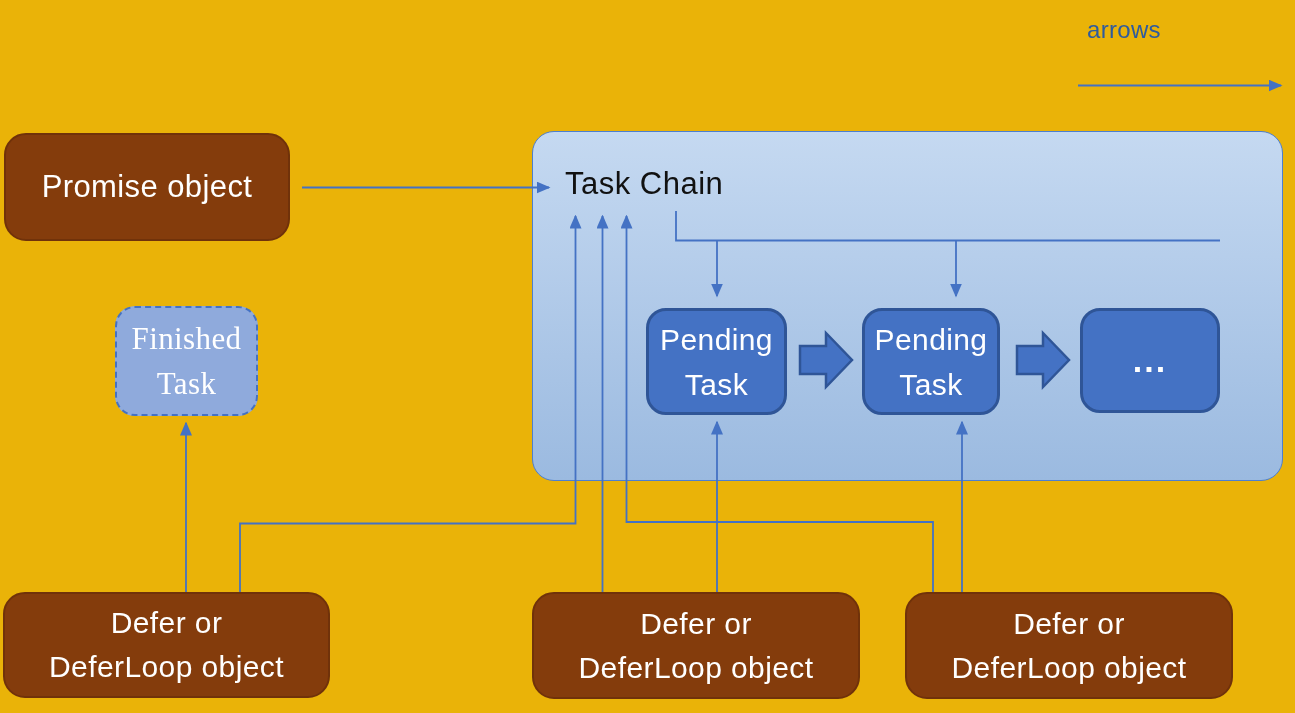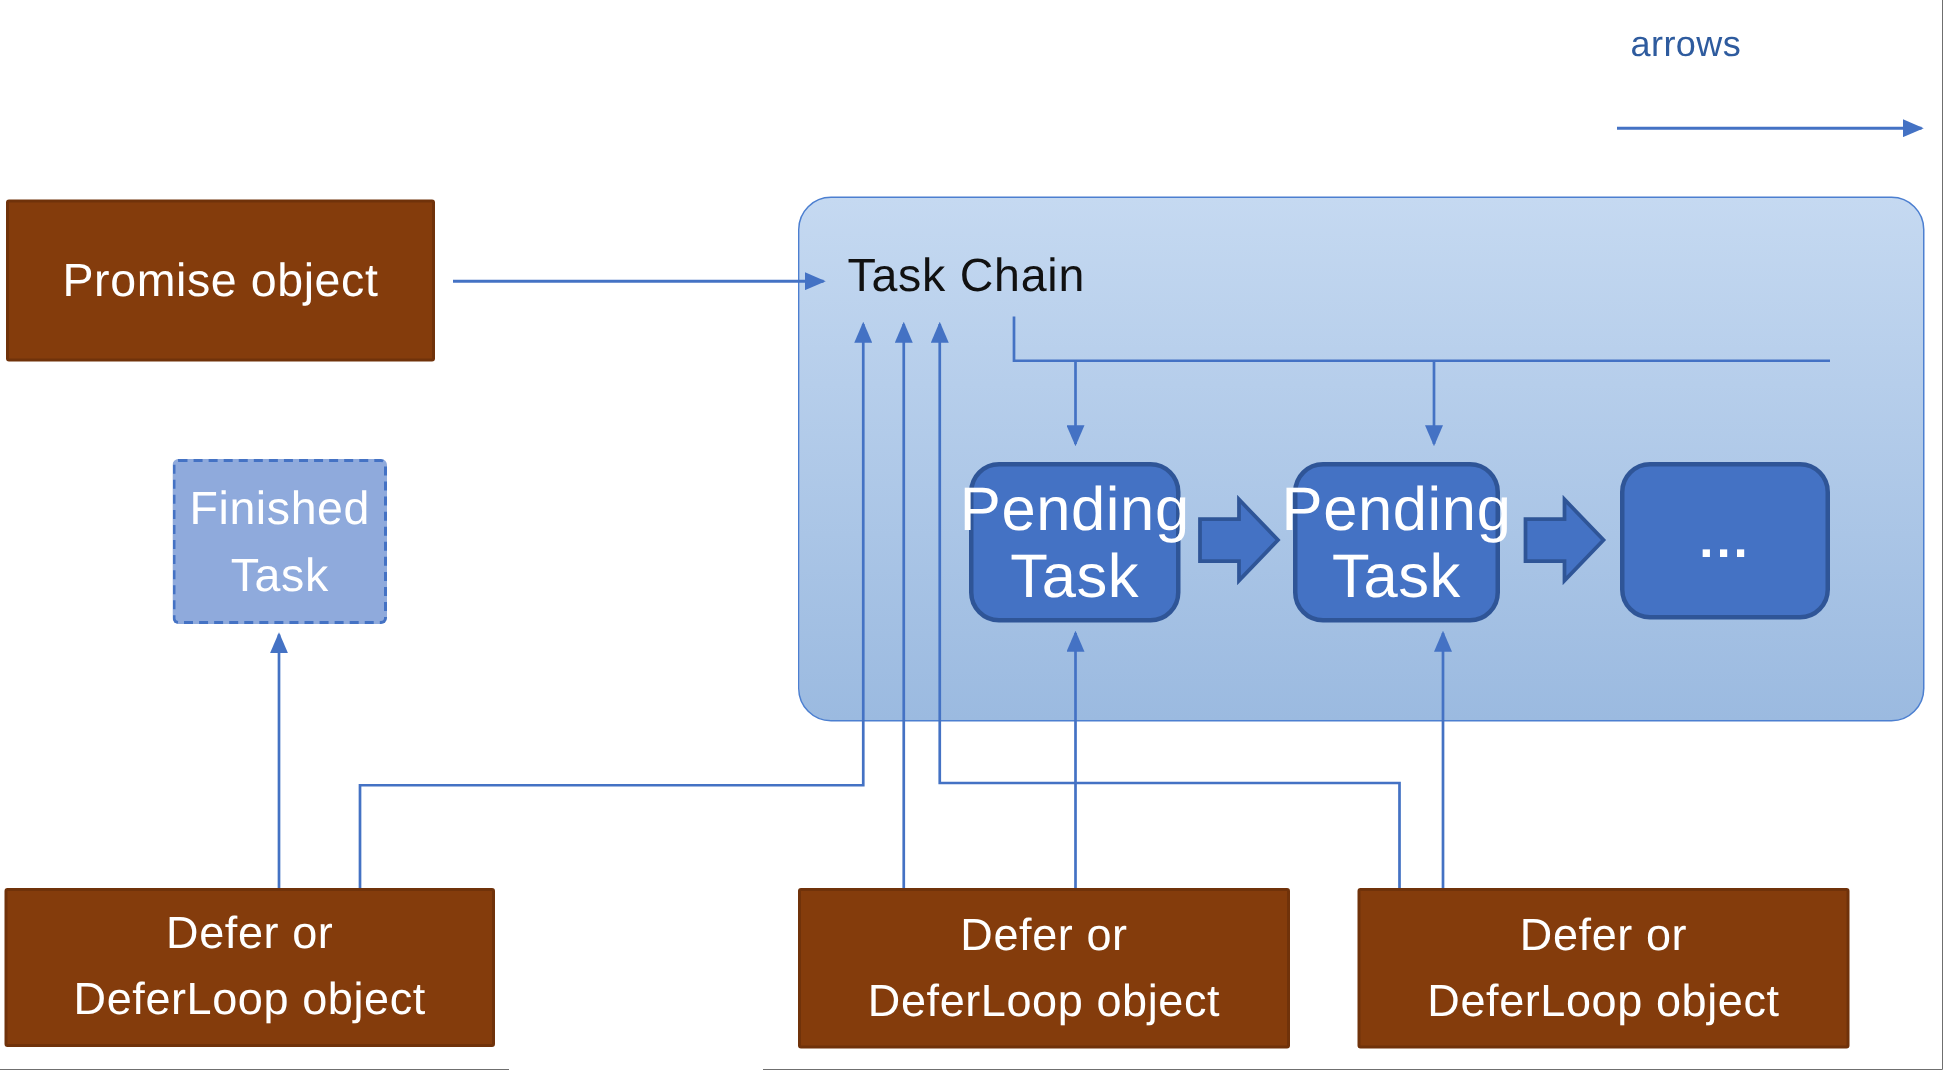--- a/index.html
+++ b/index.html
@@ -11,7 +11,7 @@
   }
   html,body{margin:0;padding:0;background:#000;}
   #canvas{
-    position:relative; width:1295px; height:713px; background:#ffffff; overflow:hidden;
+    position:relative; width:1295px; height:713px; background:#eab308; overflow:hidden;
     font-family:"Liberation Sans", sans-serif;
   }
   .box{

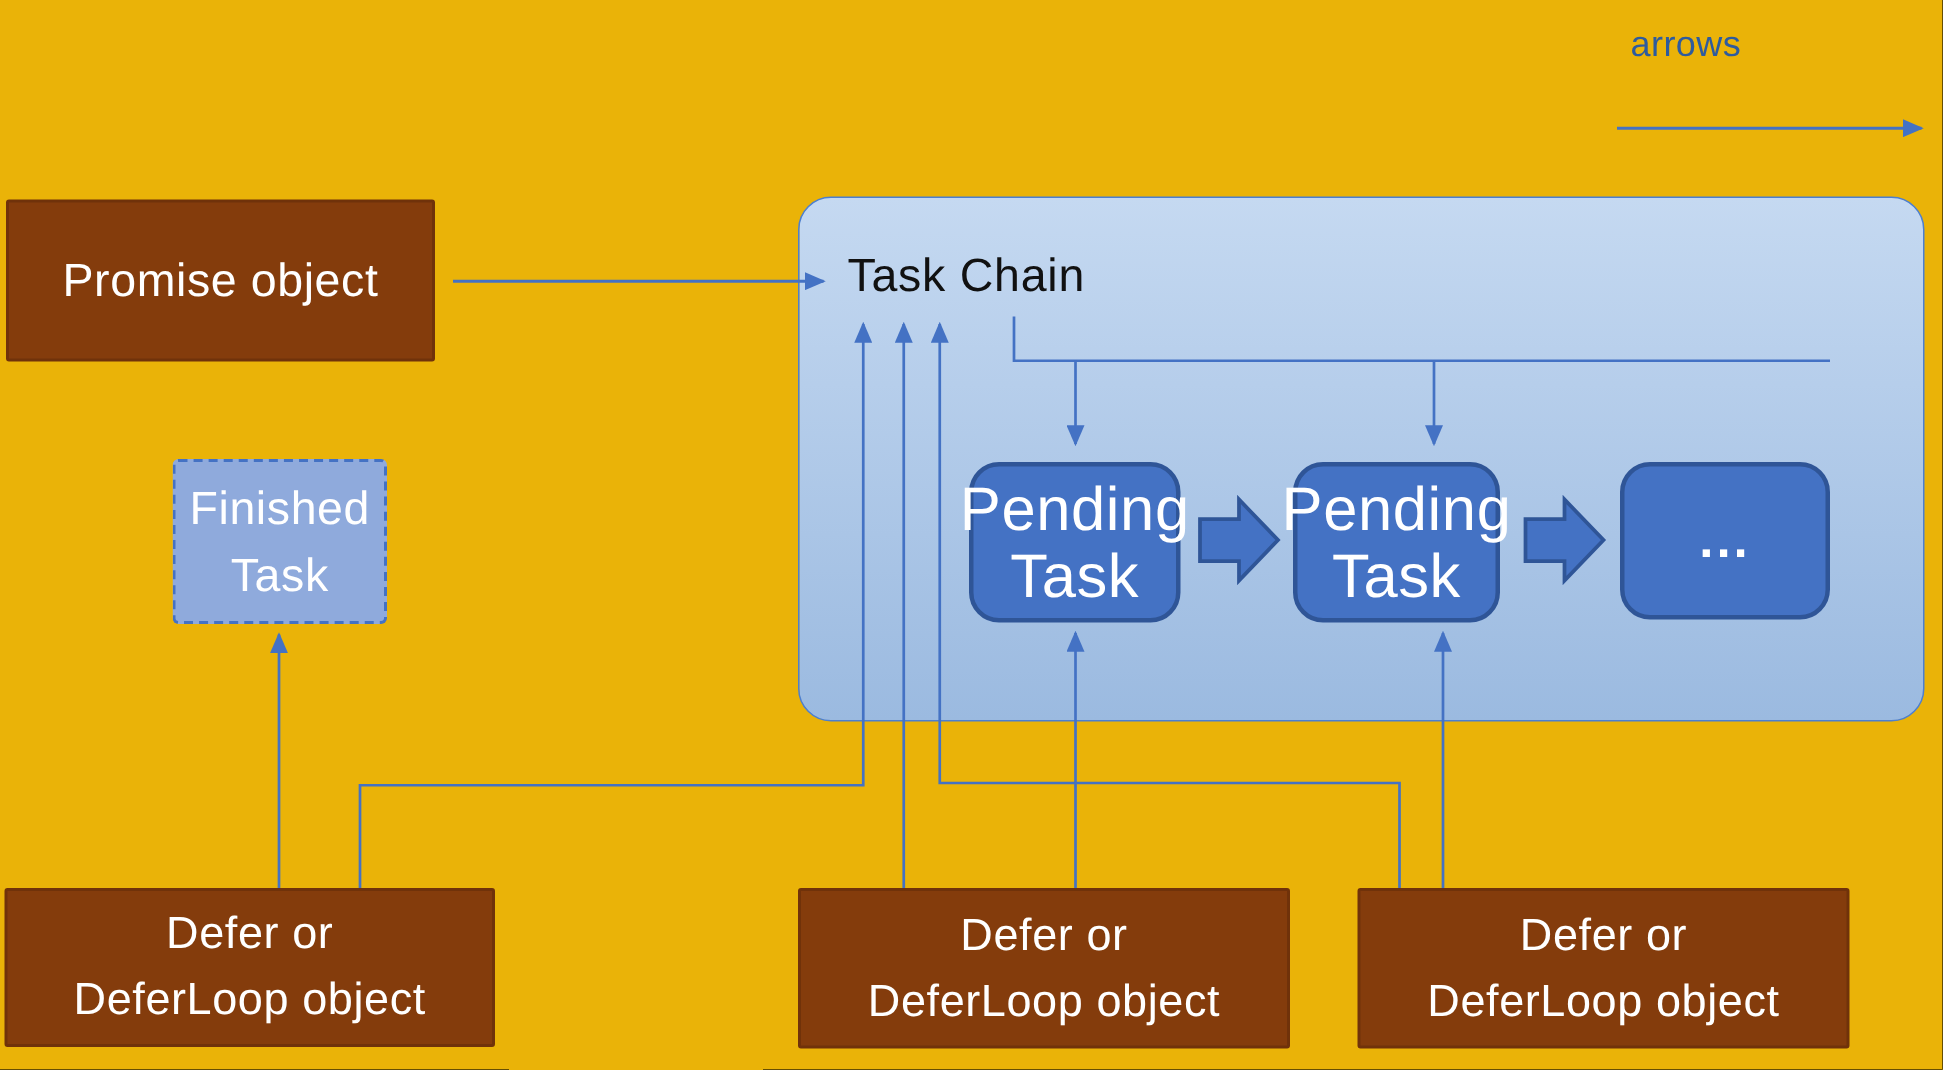--- a/index.html
+++ b/index.html
@@ -21,7 +21,7 @@
   }
   .brown-box{
     background:var(--brown); border:2px solid var(--brown-border);
-    border-radius:2px; font-size:30px; line-height:44px;
+    border-radius:22px; font-size:30px; line-height:44px;
   }
   .promise-box{ font-size:31px; }
   .pending-box{

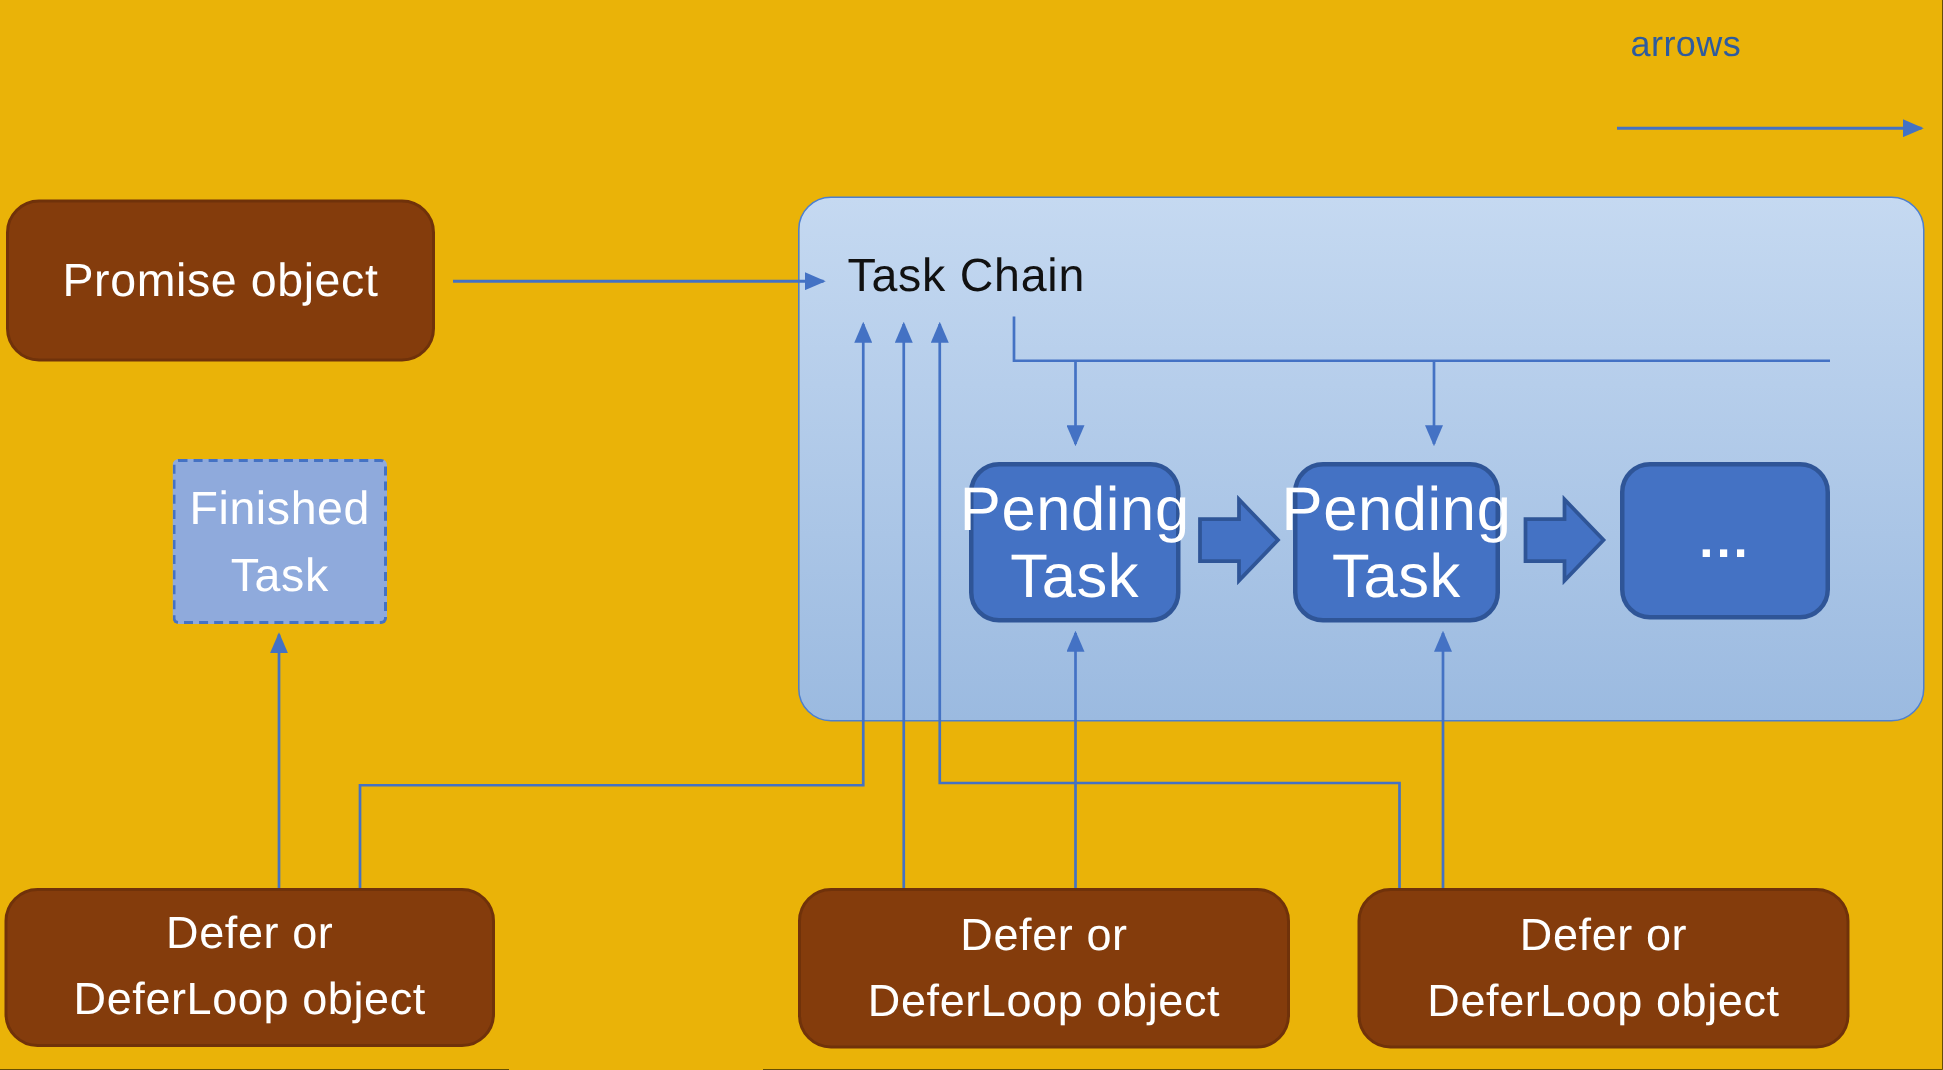--- a/index.html
+++ b/index.html
@@ -30,7 +30,7 @@
   }
   .finished-box{
     background:var(--light-blue); border:2.5px dashed var(--blue);
-    border-radius:4px; font-size:31px; line-height:45px;
+    border-radius:20px; font-size:31px; line-height:45px;font-family:Liberation Serif, serif;
   }
   .chain-container{
     position:absolute; left:532px; top:131px; width:751px; height:350px;

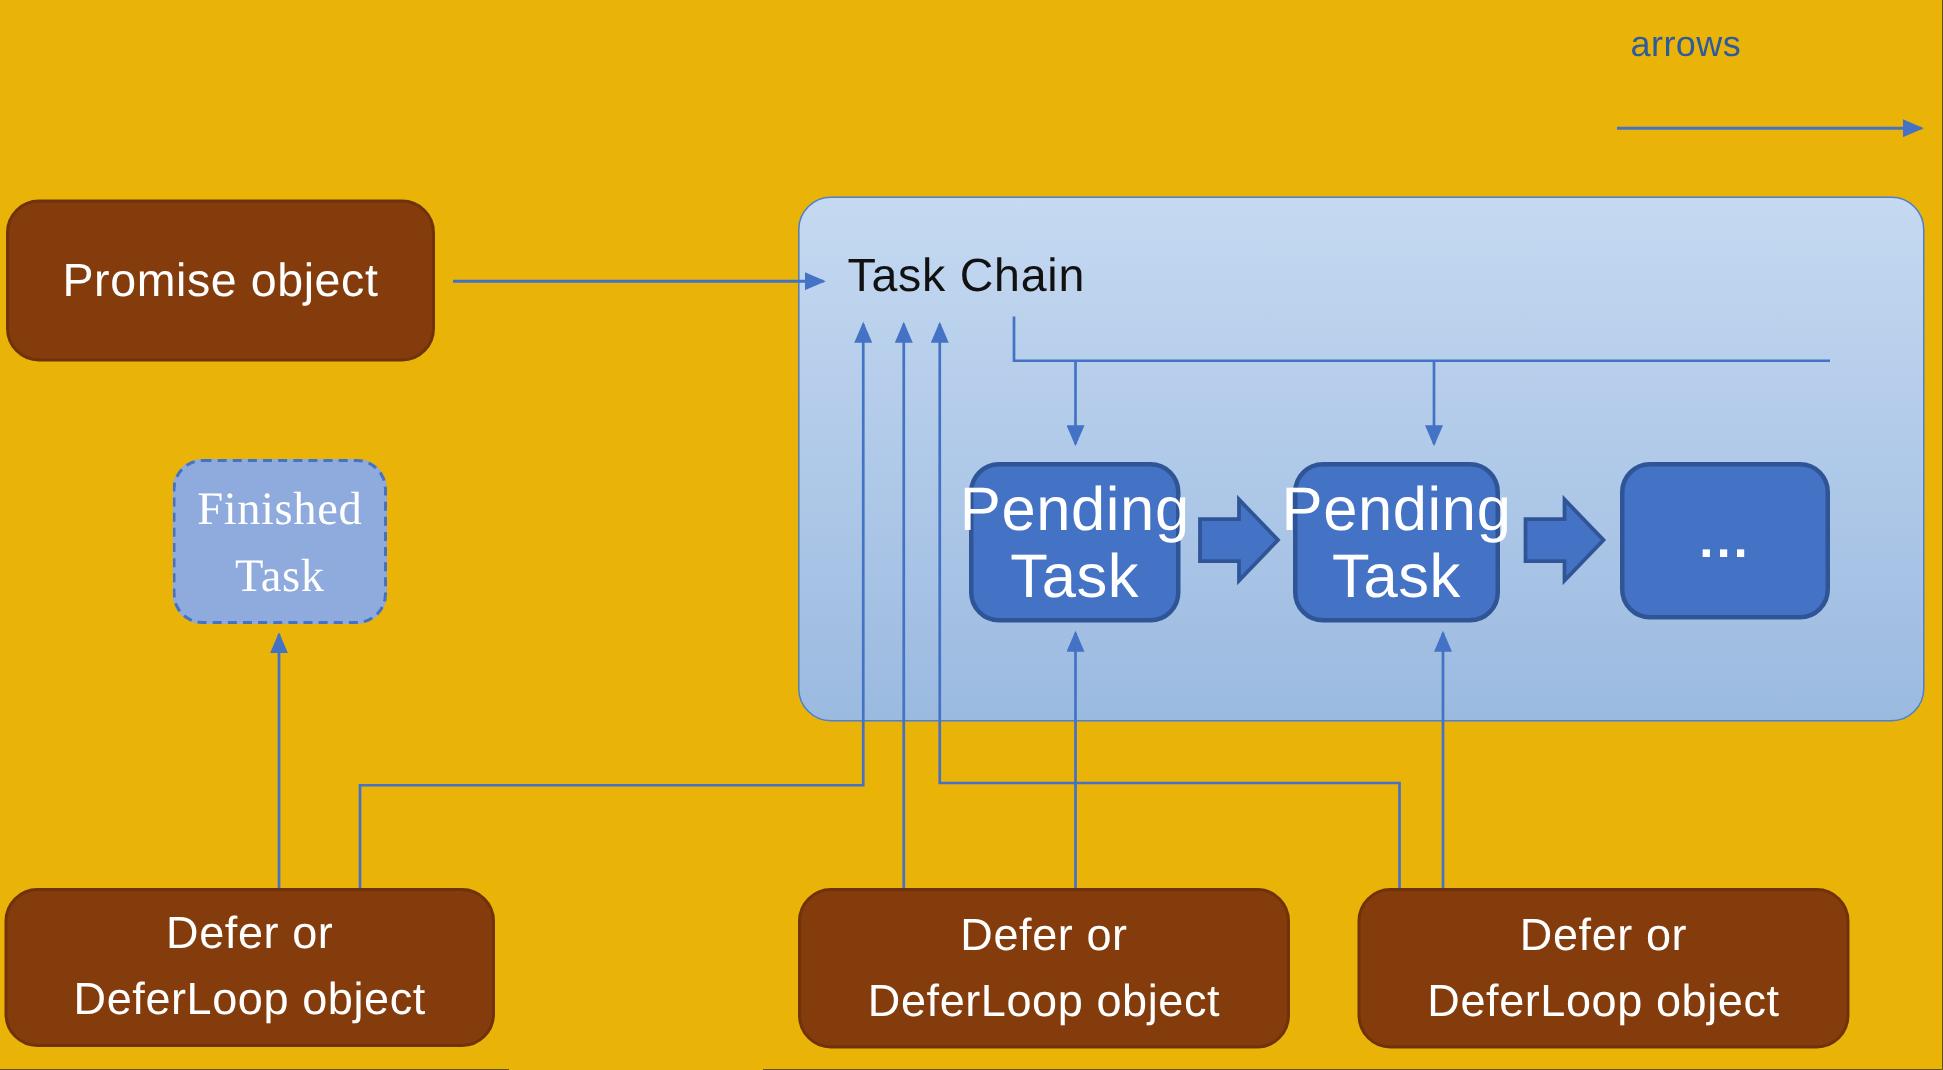--- a/index.html
+++ b/index.html
@@ -26,7 +26,7 @@
   .promise-box{ font-size:31px; }
   .pending-box{
     background:var(--blue); border:3px solid var(--blue-dark);
-    border-radius:20px; font-size:41px; line-height:45px;
+    border-radius:20px; font-size:30px; line-height:45px;
   }
   .finished-box{
     background:var(--light-blue); border:2.5px dashed var(--blue);

